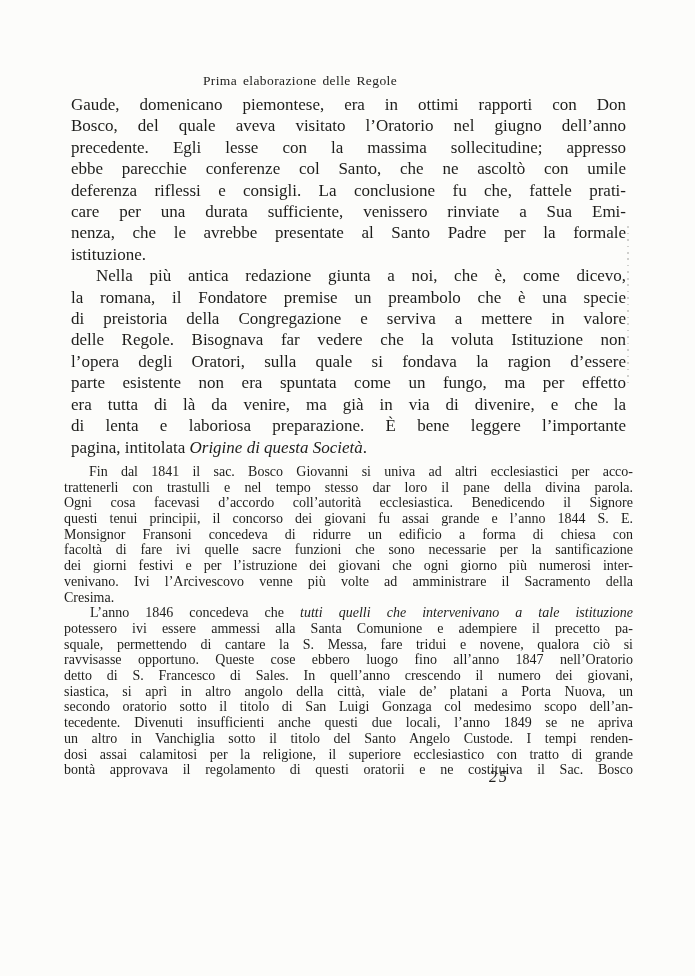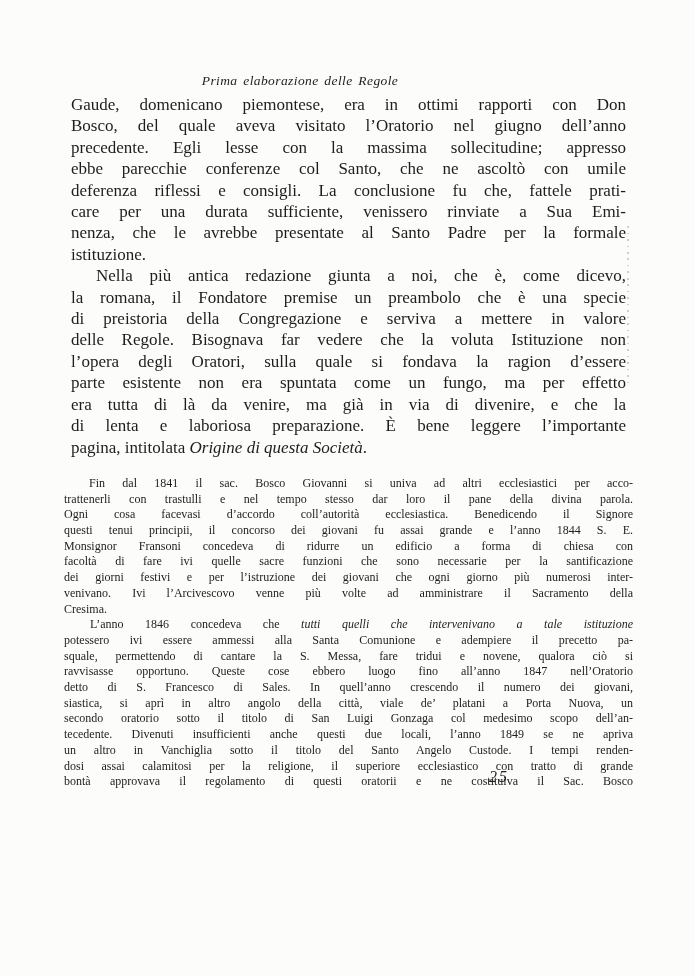--- a/index.html
+++ b/index.html
@@ -23,7 +23,6 @@
     left:0;
     width:600px;
     text-align:center;
-    font-style:italic;
     font-size:13.5px;
     letter-spacing:0.4px;
     word-spacing:2px;

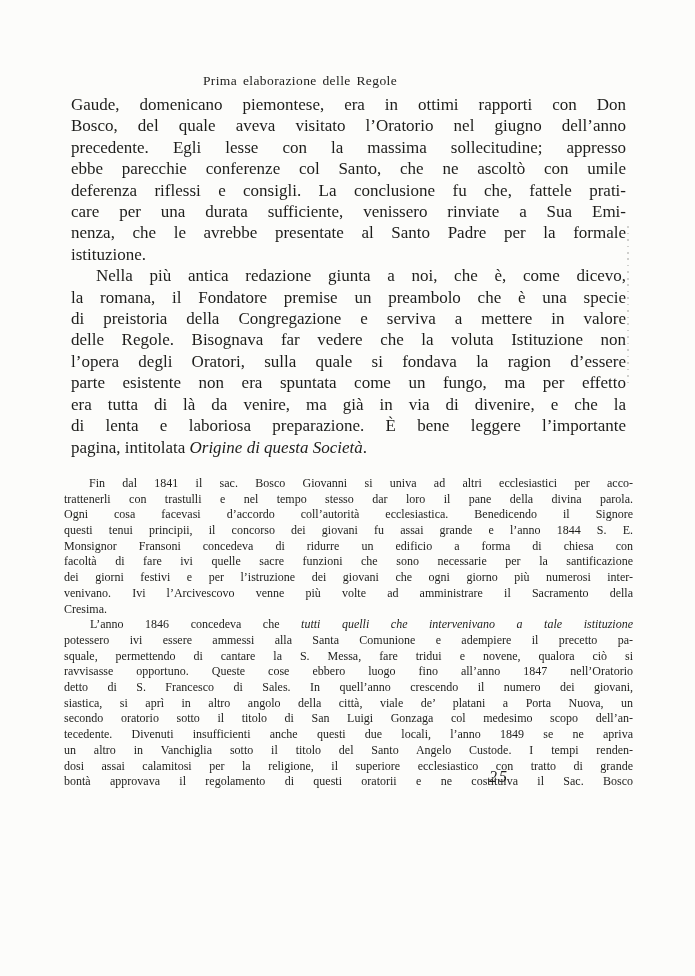--- a/index.html
+++ b/index.html
@@ -48,8 +48,8 @@
   .line.indent{ text-indent:26px; }
   em{ font-style:italic; }
   .quote{
-    margin:18px -7px 0 -7px;
-    font-size:12px;
+    margin:6px -7px 0 -7px;
+    font-size:14px;
     line-height:15.7px;
   }
   .page-number{

